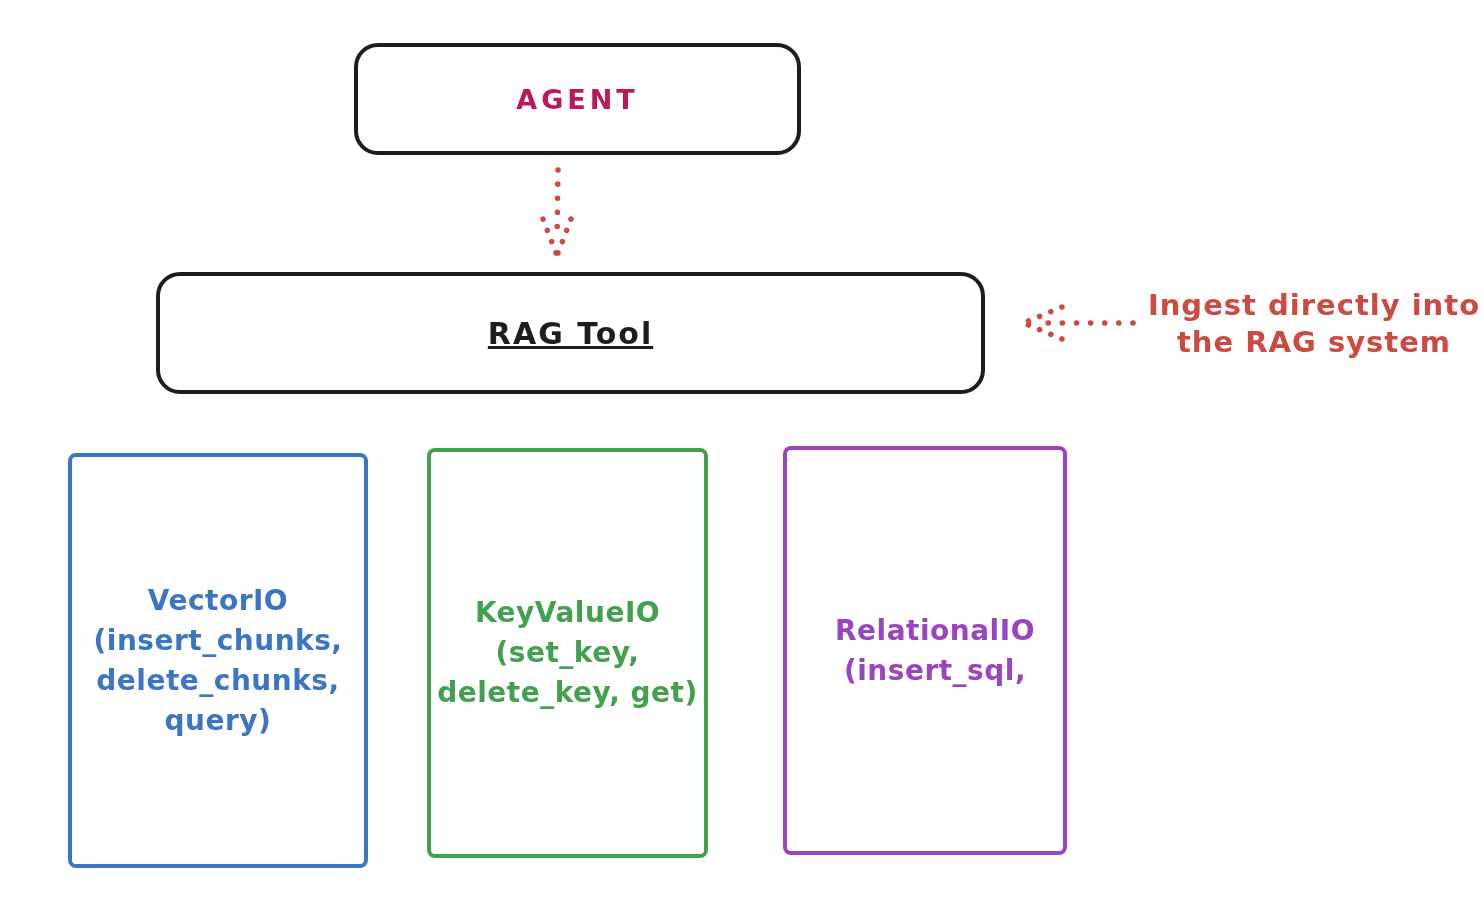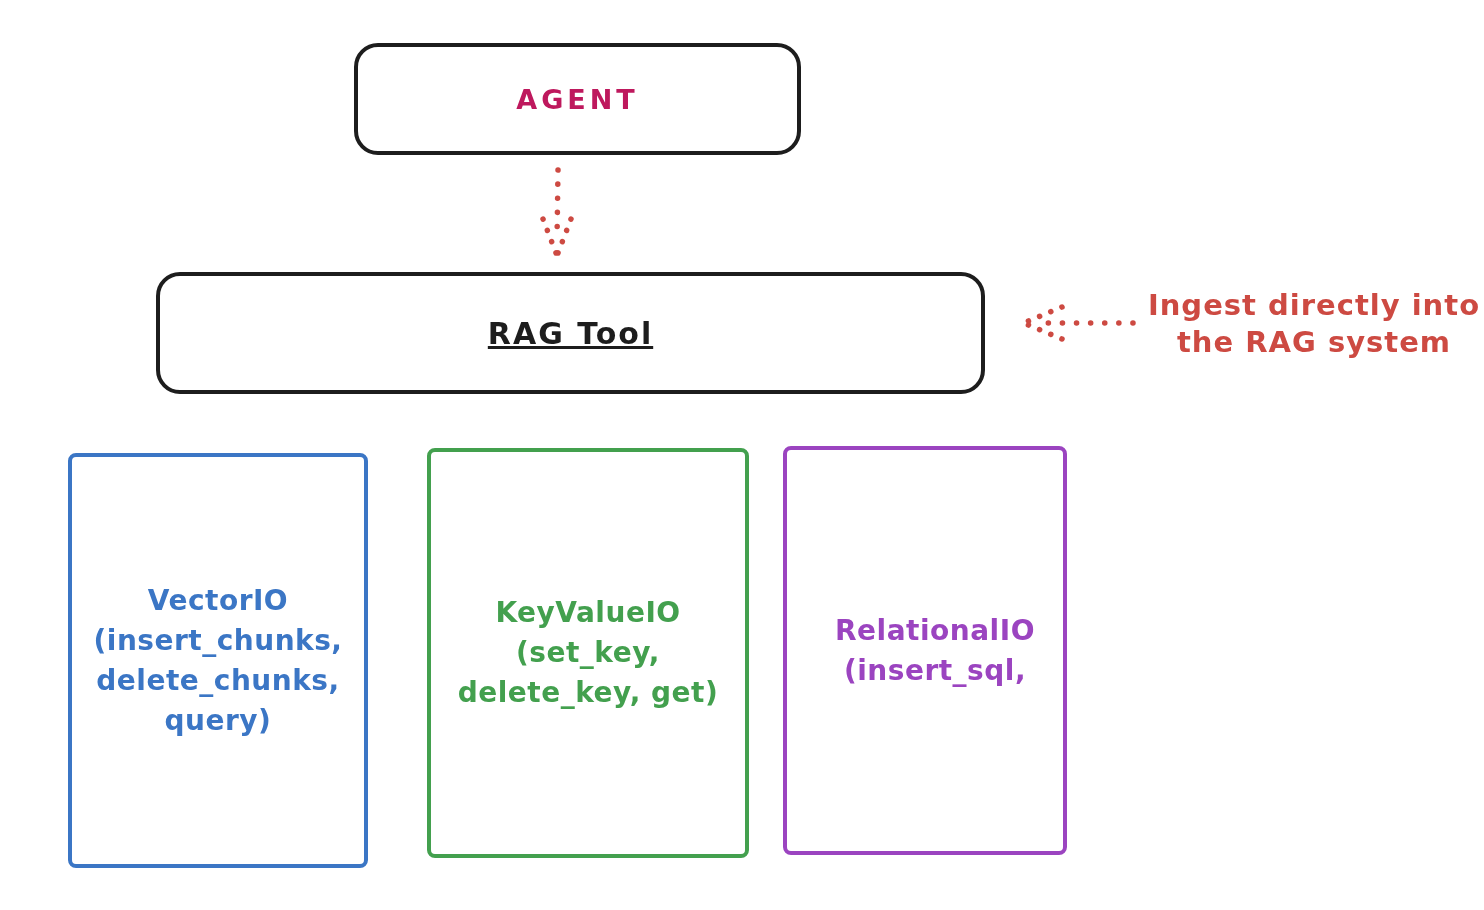--- a/index.html
+++ b/index.html
@@ -94,7 +94,7 @@
     letter-spacing: 0.5px;
   }
   .io-box-vector   { left: 68px;  top: 453px; width: 300px; height: 415px; }
-  .io-box-keyvalue { left: 427px; top: 448px; width: 322px; height: 410px; }
+  .io-box-keyvalue { left: 427px; top: 448px; width: 281px; height: 410px; }
   .io-box-relational { left: 783px; top: 446px; width: 284px; height: 409px; padding-left: 20px; }
   .index-label {
     margin-top: 40px;

